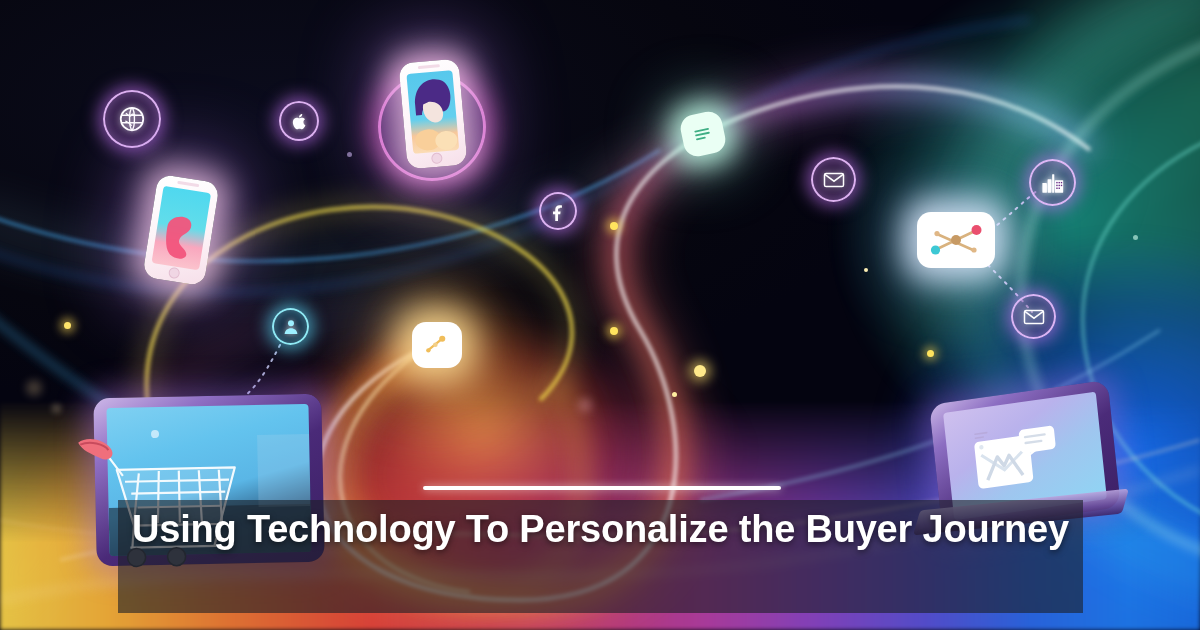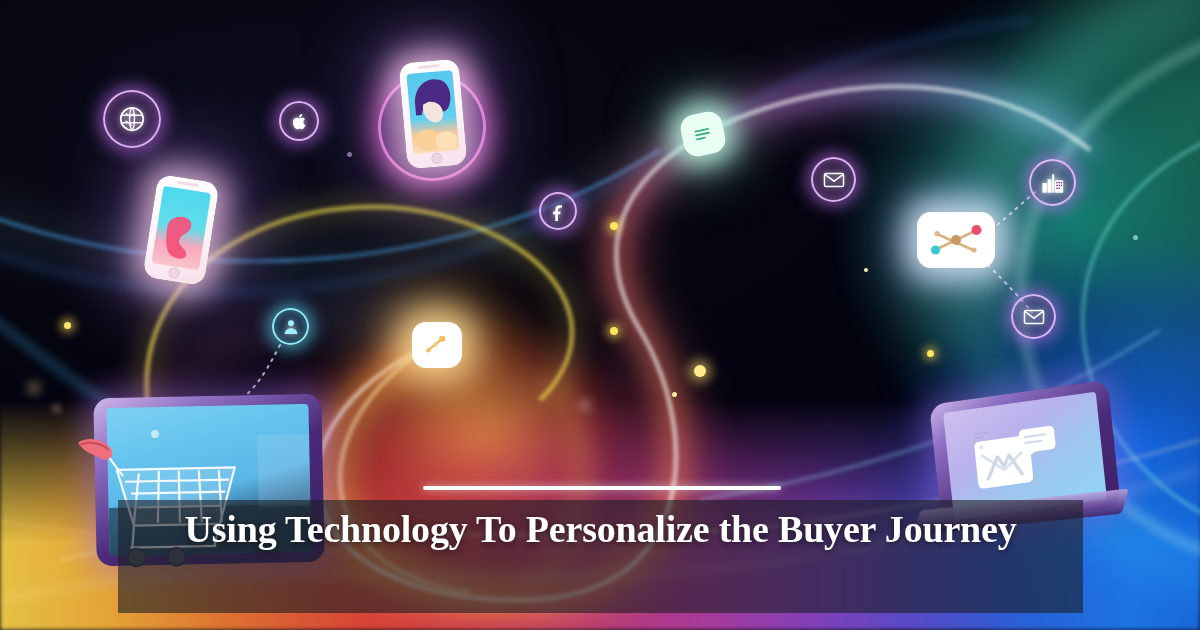--- a/index.html
+++ b/index.html
@@ -10,7 +10,7 @@
     position:relative;
     width:1200px; height:630px;
     overflow:hidden;
-    font-family:Liberation Serif, serif;
+    font-family:Liberation Sans, sans-serif;
     background:#05060f;
   }
 

